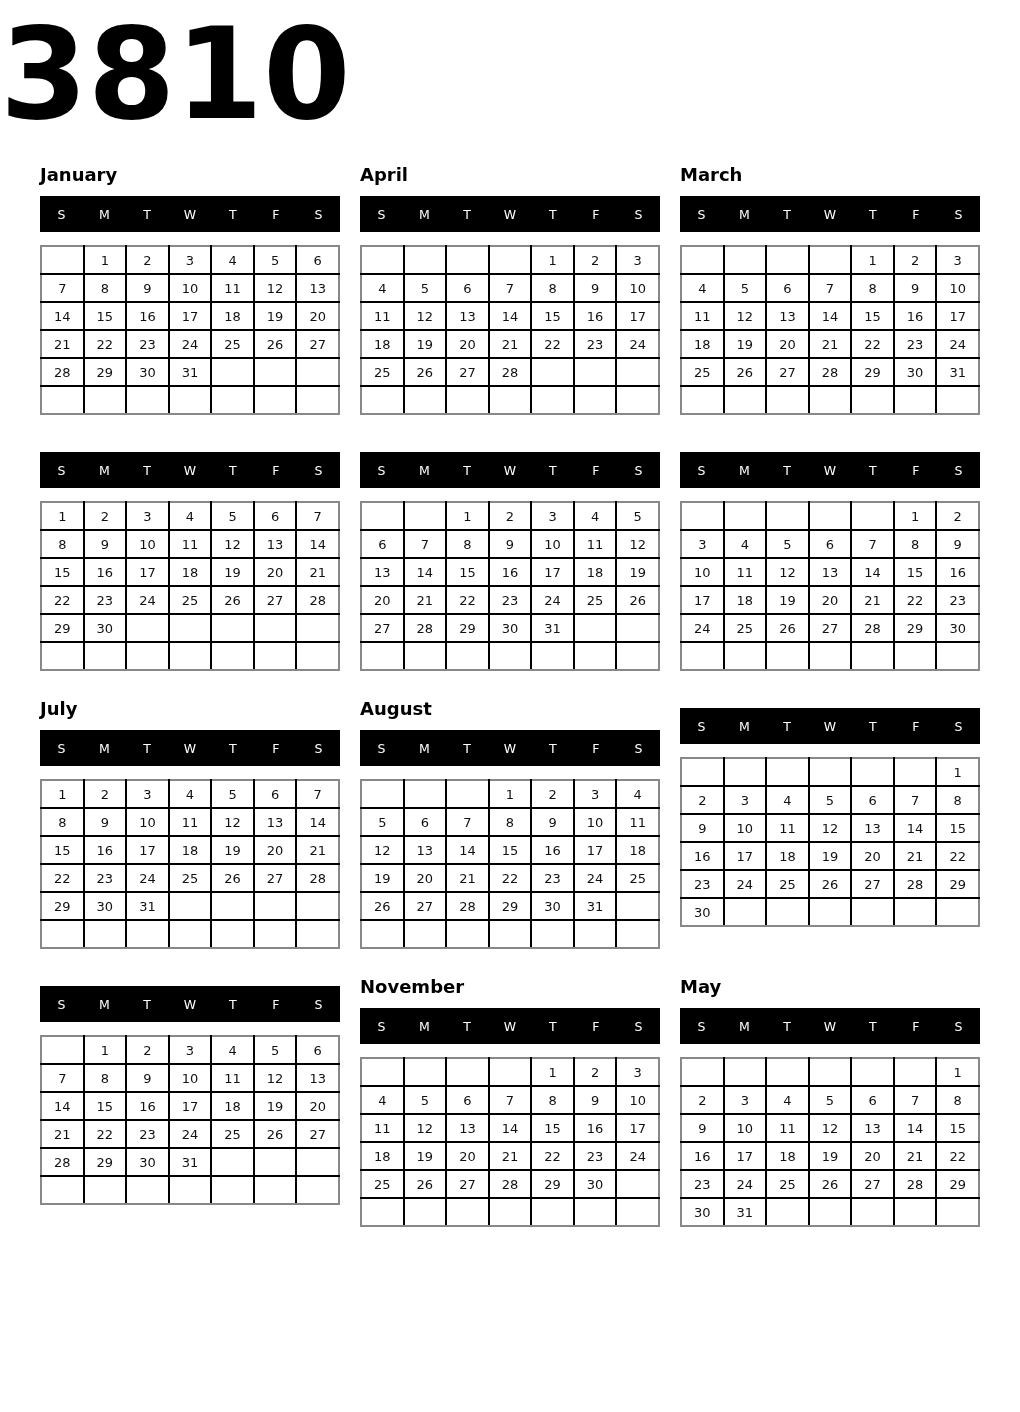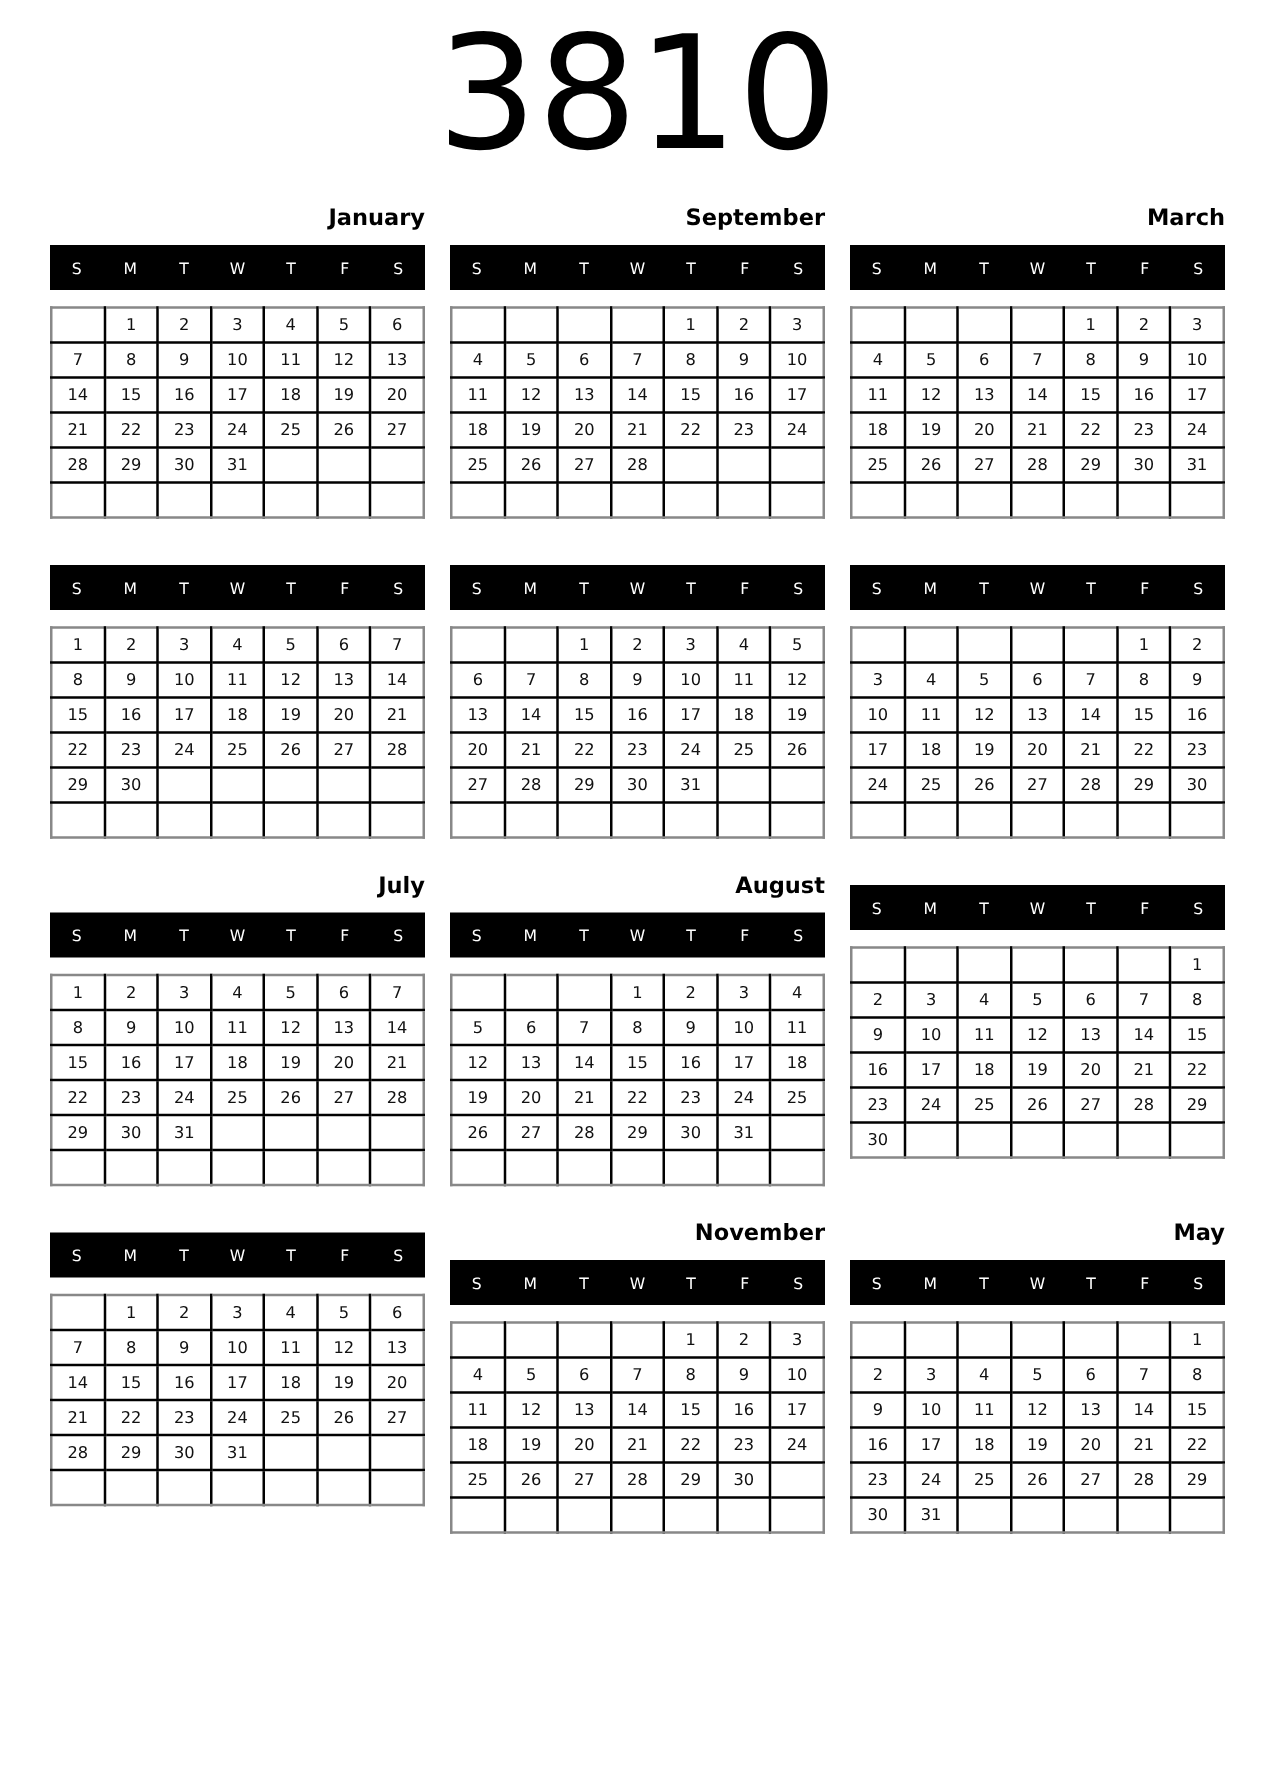--- a/index.html
+++ b/index.html
@@ -17,9 +17,9 @@
   .year-title {
     height: 150px;
     line-height: 150px;
-    text-align: center;
+    text-align: left;
     font-size: 126px;
-    font-weight: normal;
+    font-weight: bold;
     color: #000;
     white-space: nowrap;
   }

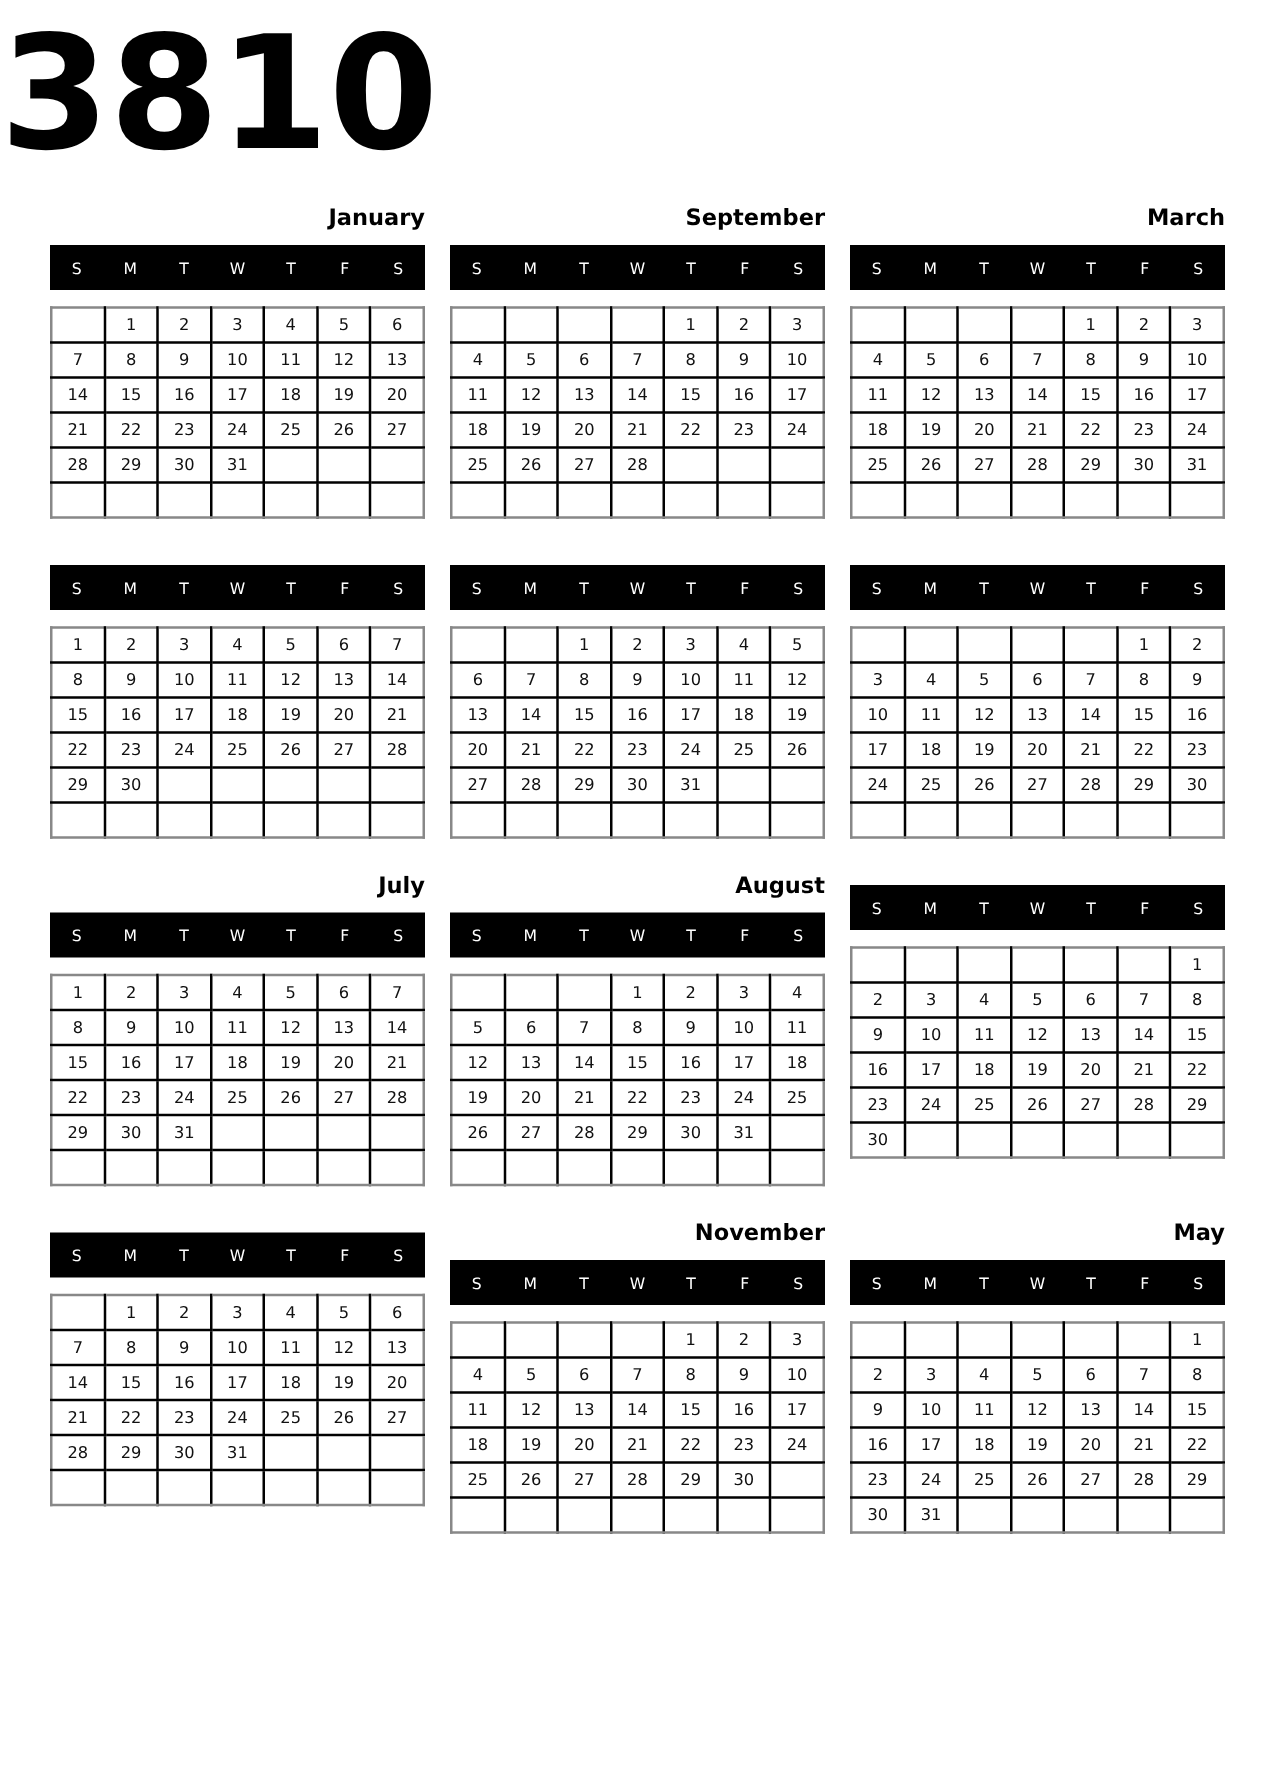--- a/index.html
+++ b/index.html
@@ -34,7 +34,7 @@
   .month-title {
     height: 22px;
     line-height: 22px;
-    text-align: right;
+    text-align: left;
     font-size: 18px;
     font-weight: bold;
     color: #000;

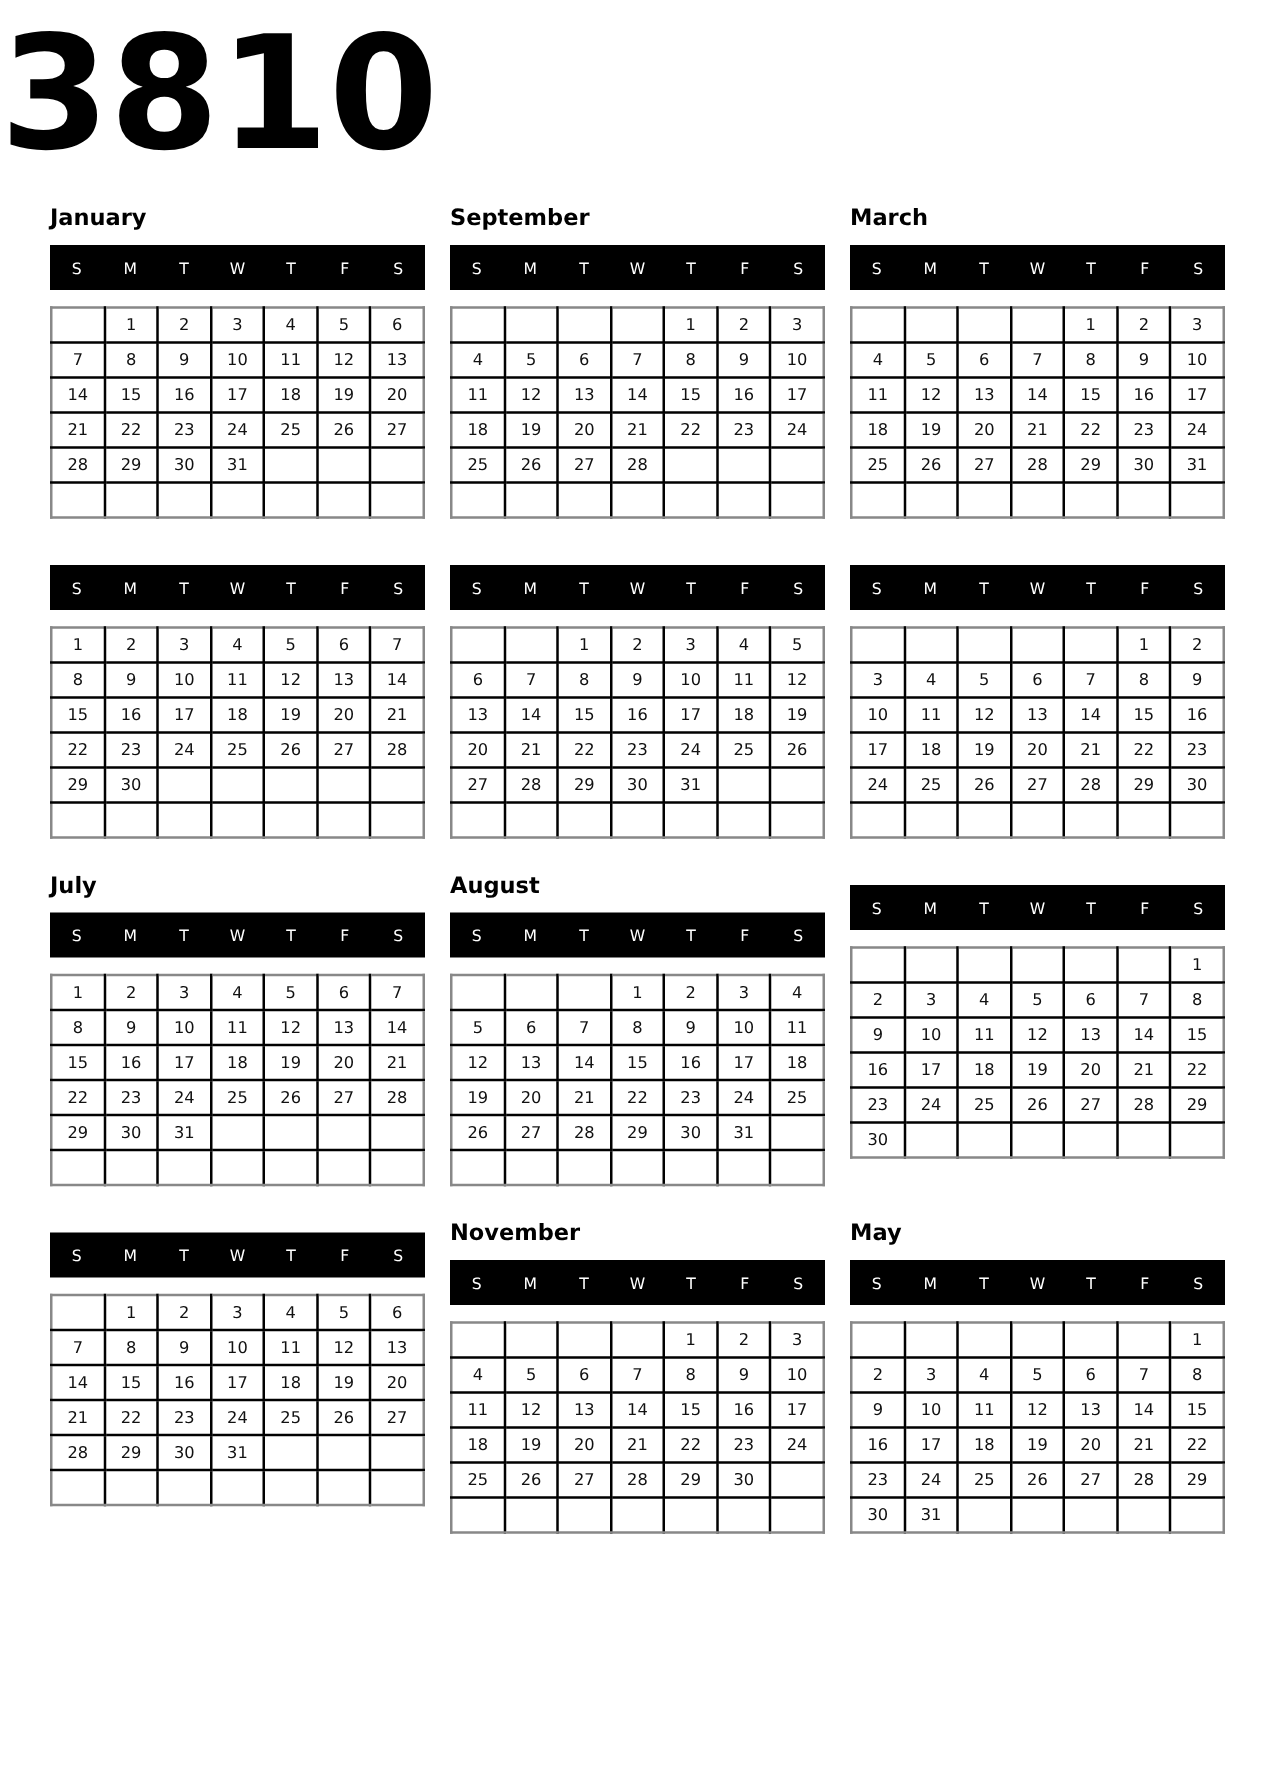--- a/index.html
+++ b/index.html
@@ -154,7 +154,7 @@
   </div>
 
   <div class="month-block">
-    <div class="month-title">September</div>
+    <div class="month-title">April</div>
     <div class="weekday-header">
         <div class="wd">S</div>
         <div class="wd">M</div>

